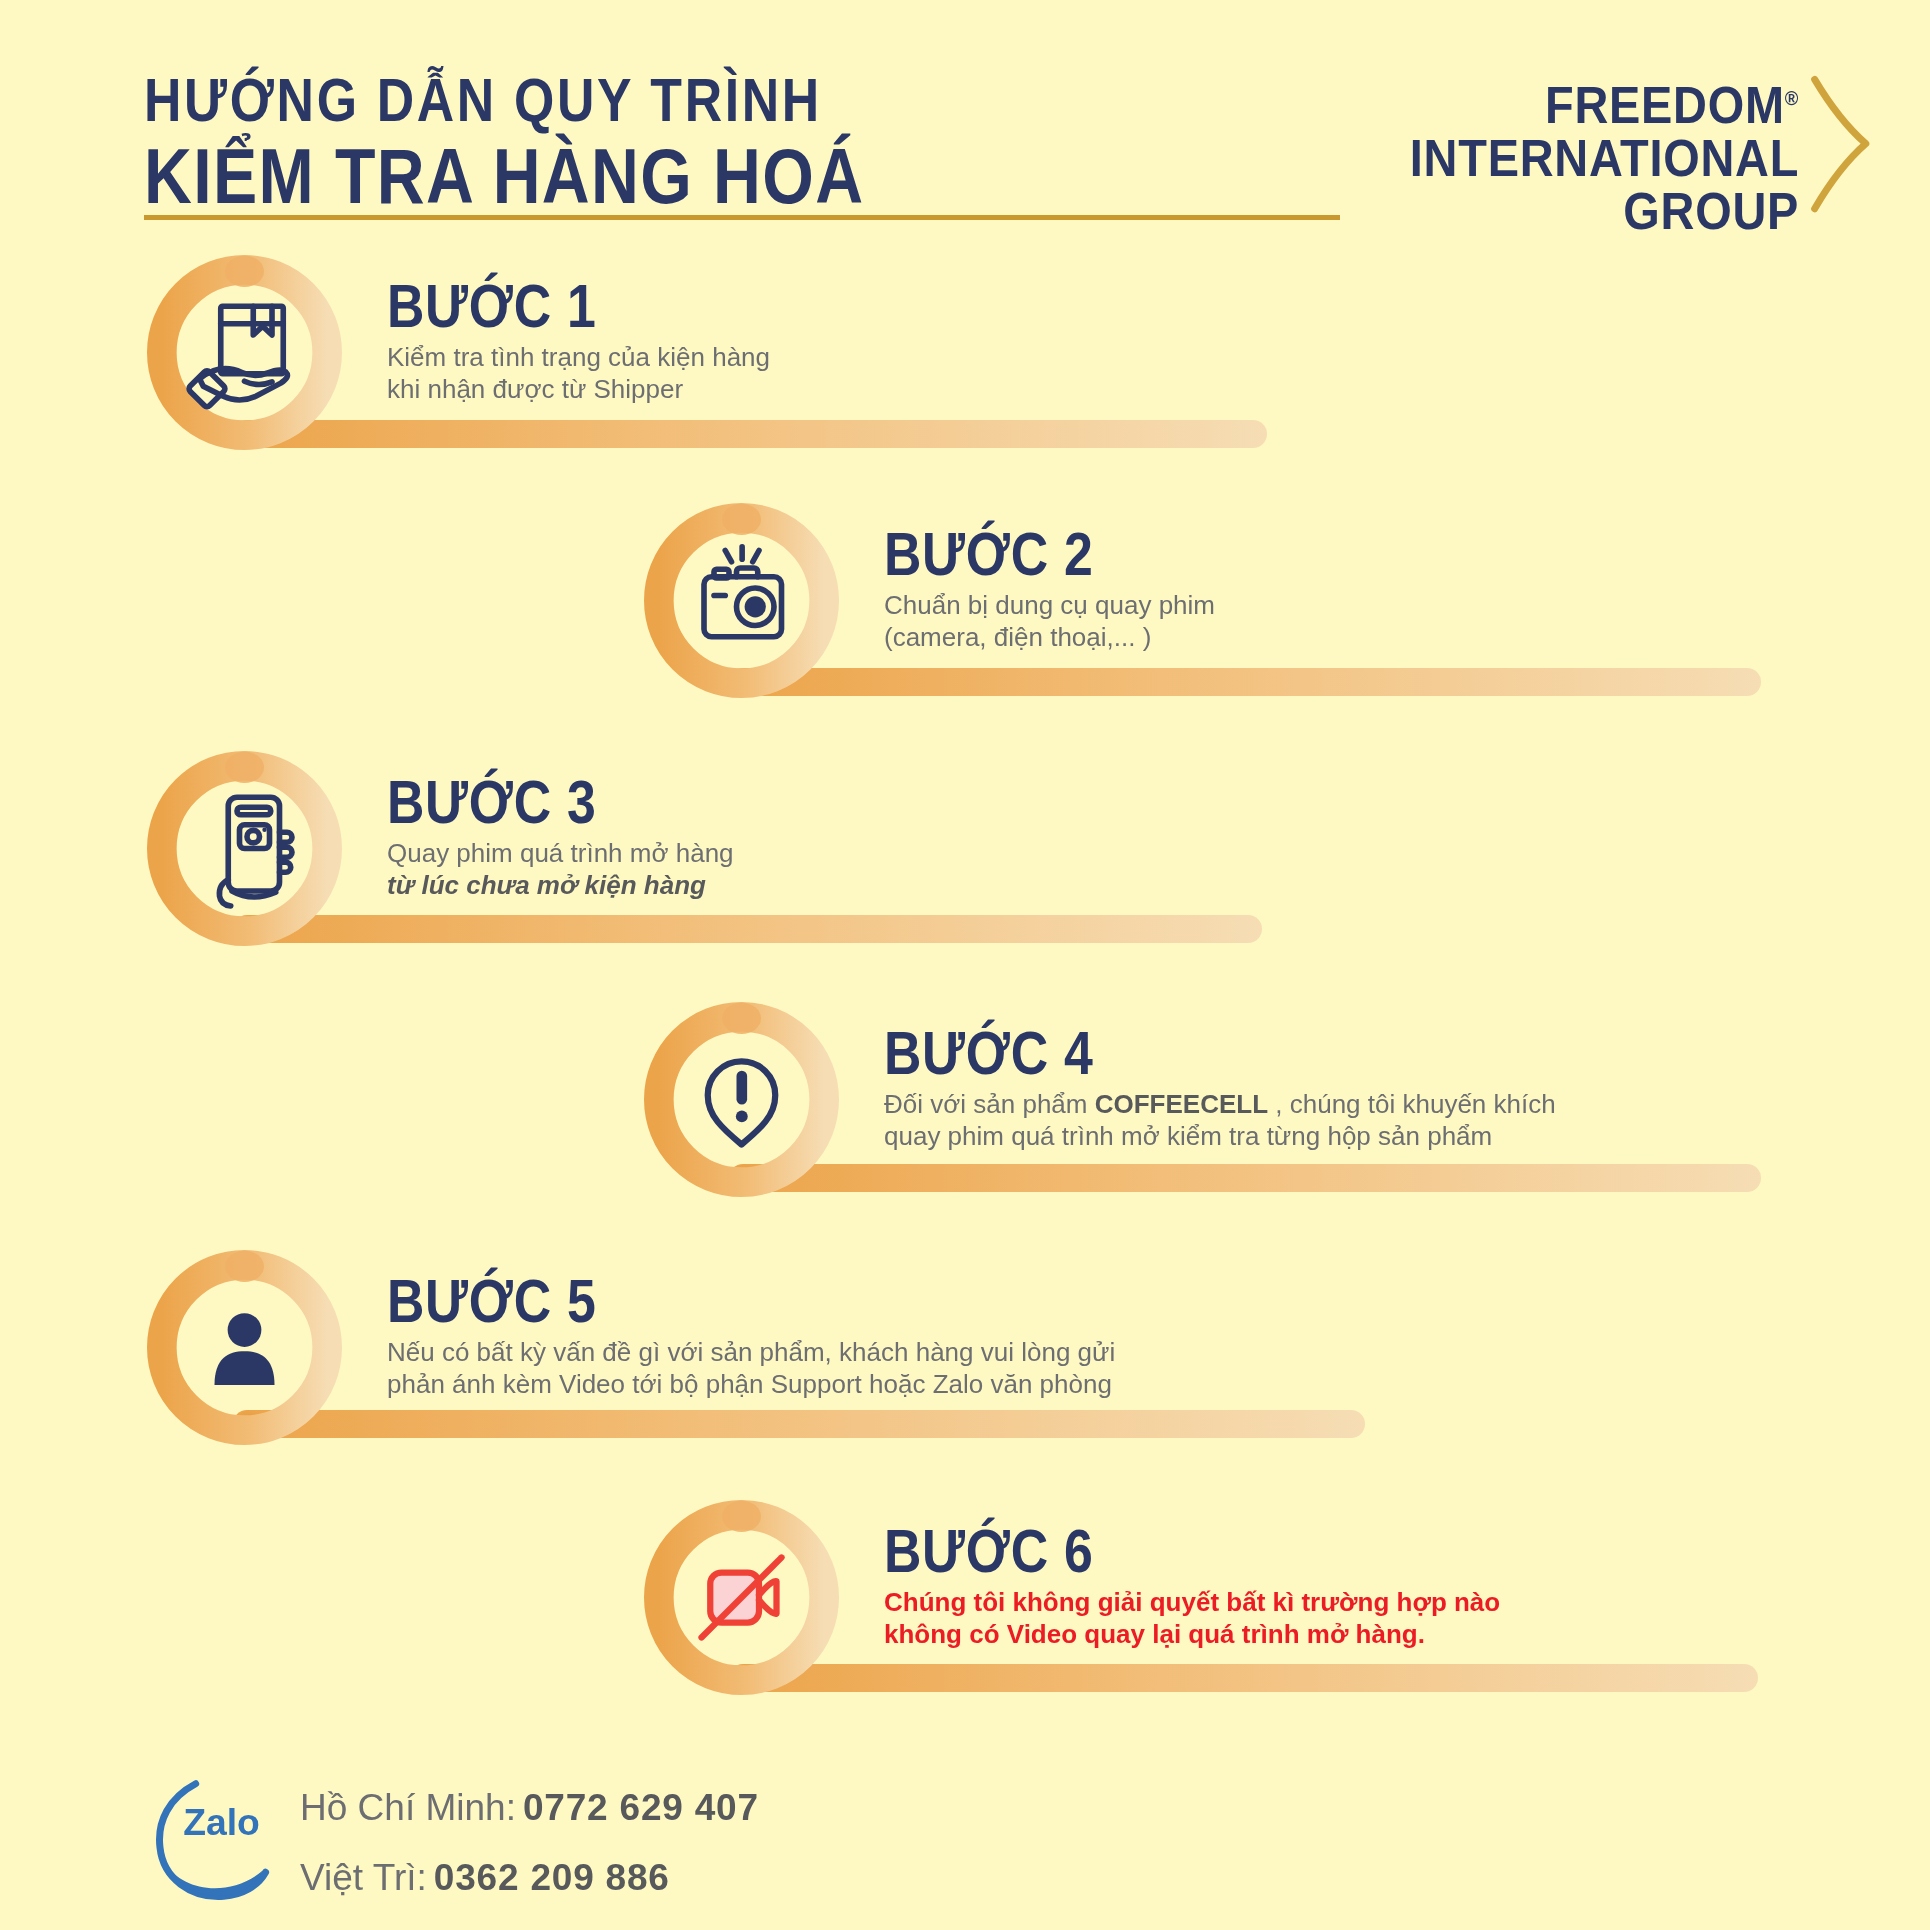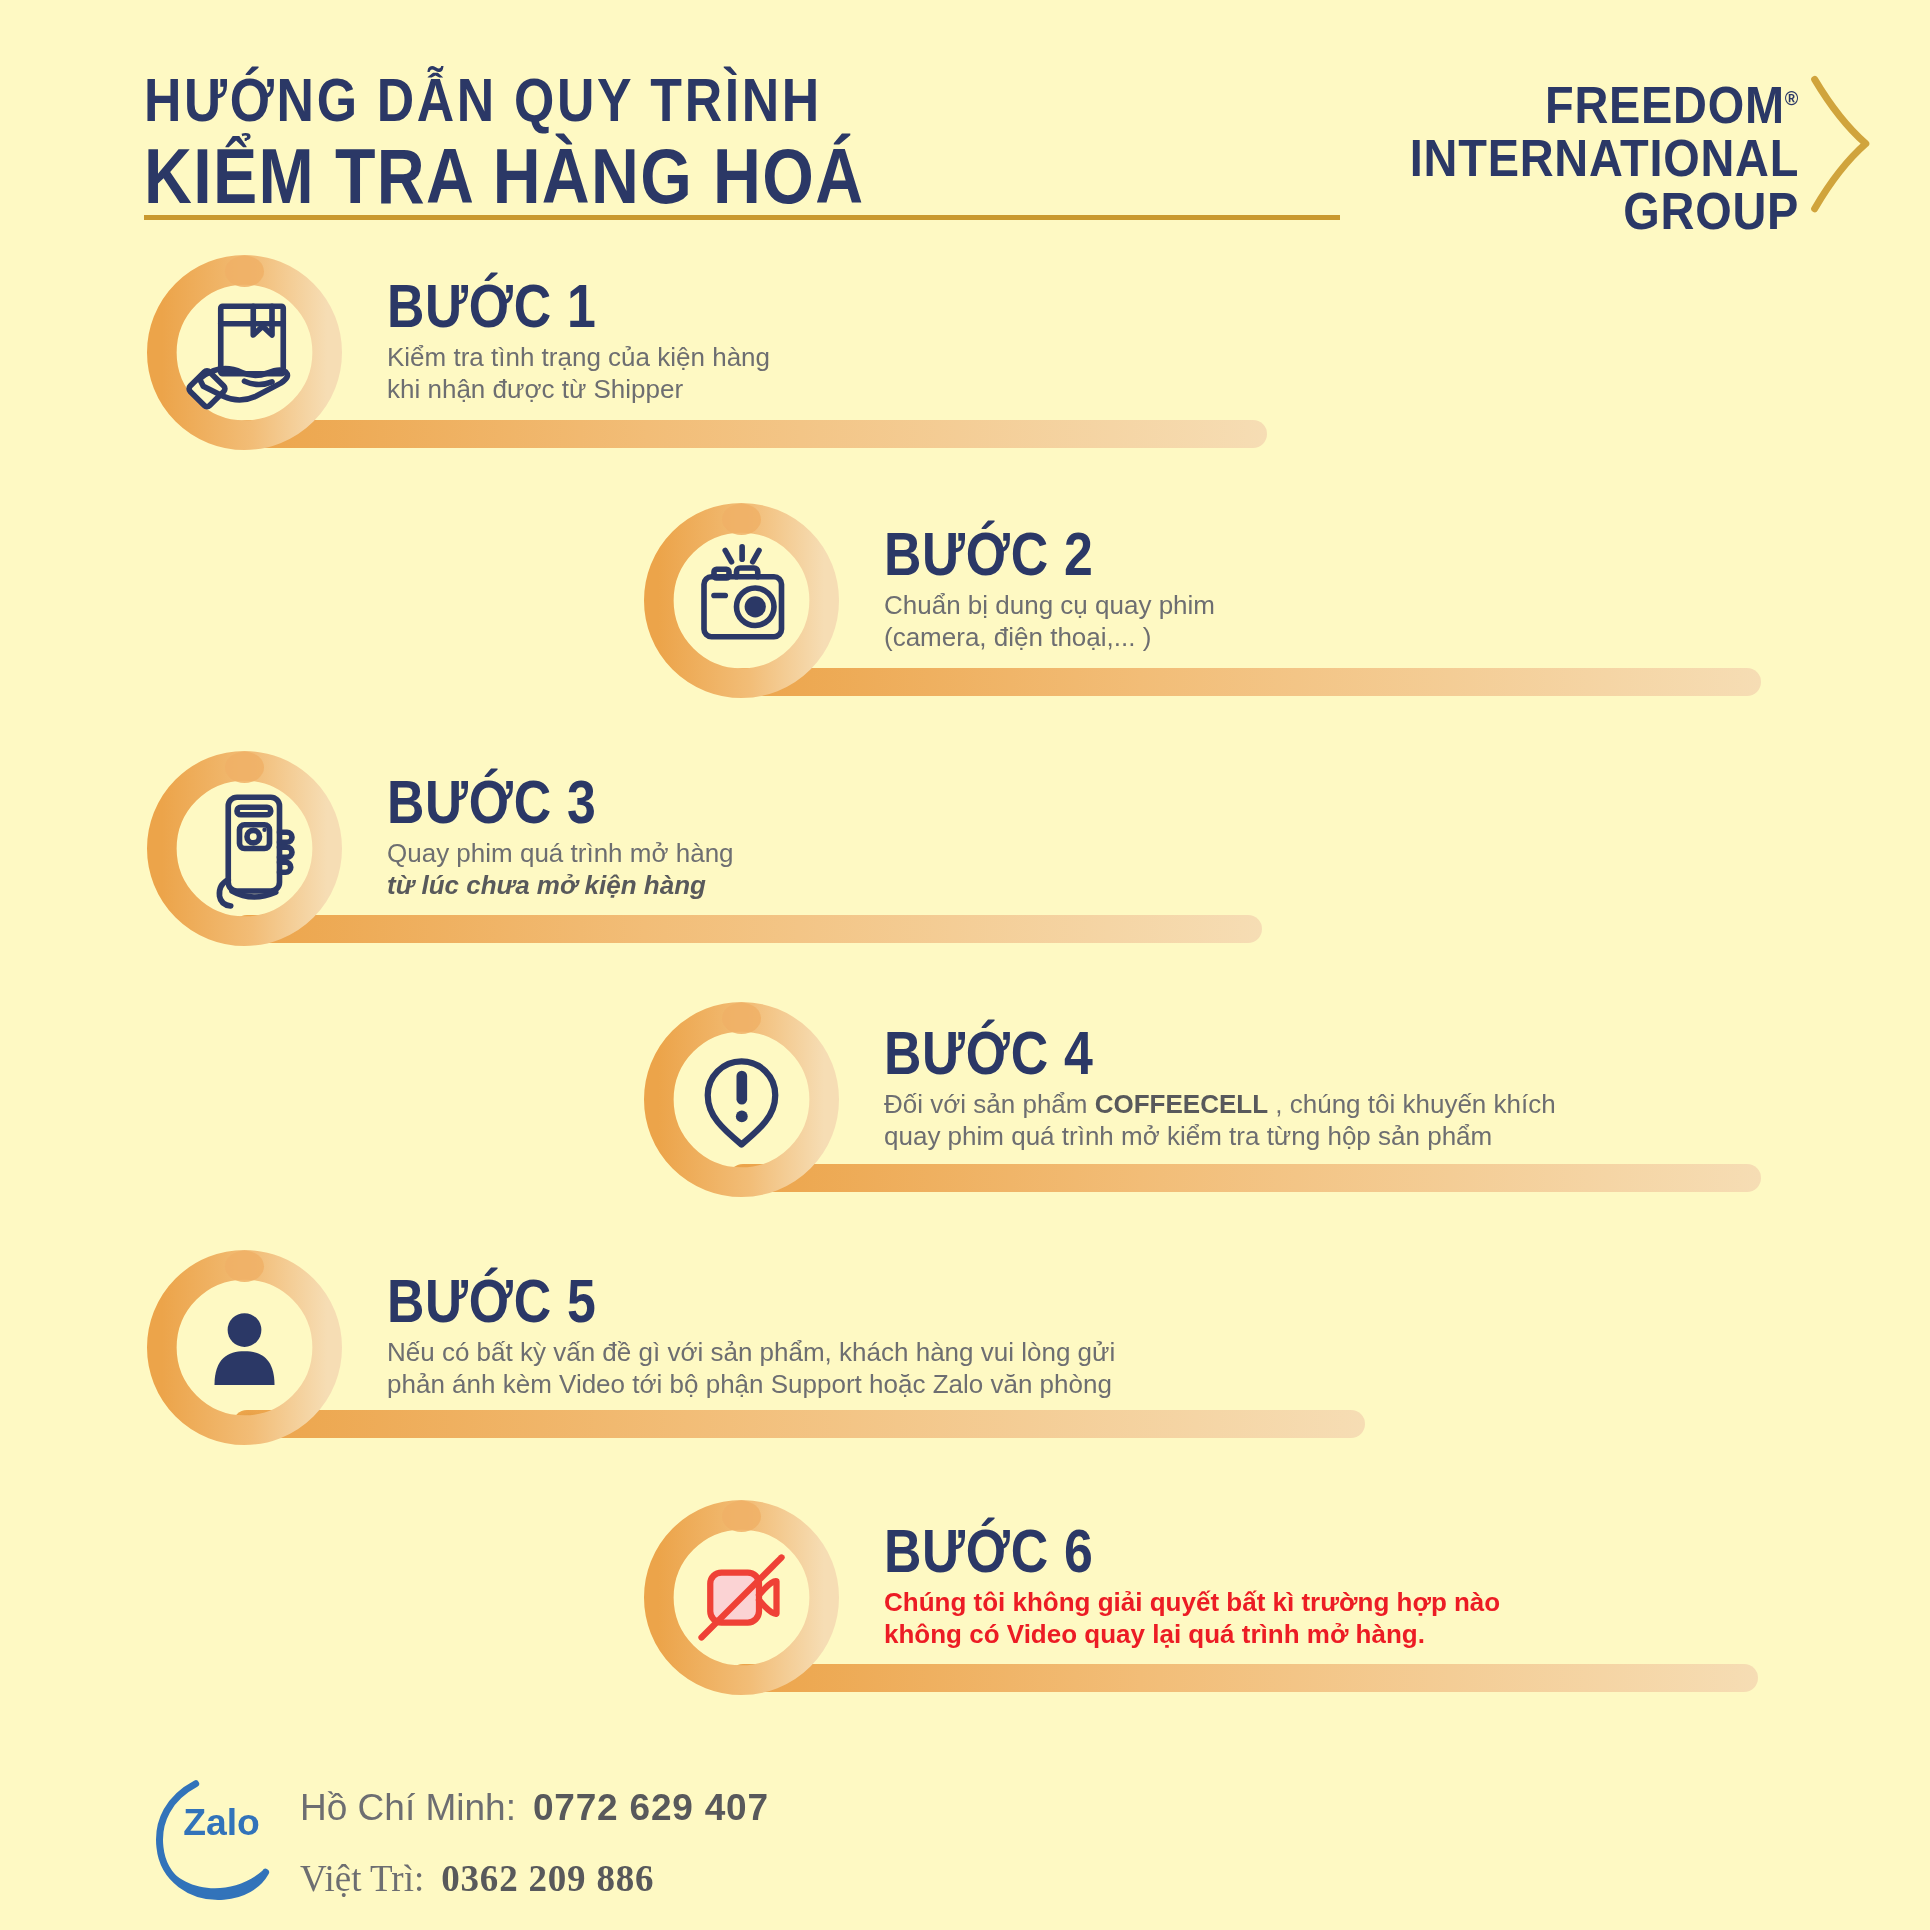--- a/index.html
+++ b/index.html
@@ -59,7 +59,7 @@
   
   .zalo-logo{position:absolute;left:146px;top:1776px;color:var(--zalo-blue);}
   .contact-row{
-    position:absolute;left:300px;display:flex;align-items:baseline;gap:17px;white-space:nowrap;
+    position:absolute;left:300px;display:flex;align-items:baseline;gap:7px;white-space:nowrap;
   }
   .contact-label{font-size:37px;color:var(--gray);}
   .contact-number{font-size:37px;font-weight:bold;color:var(--dark-gray);letter-spacing:0.8px;}

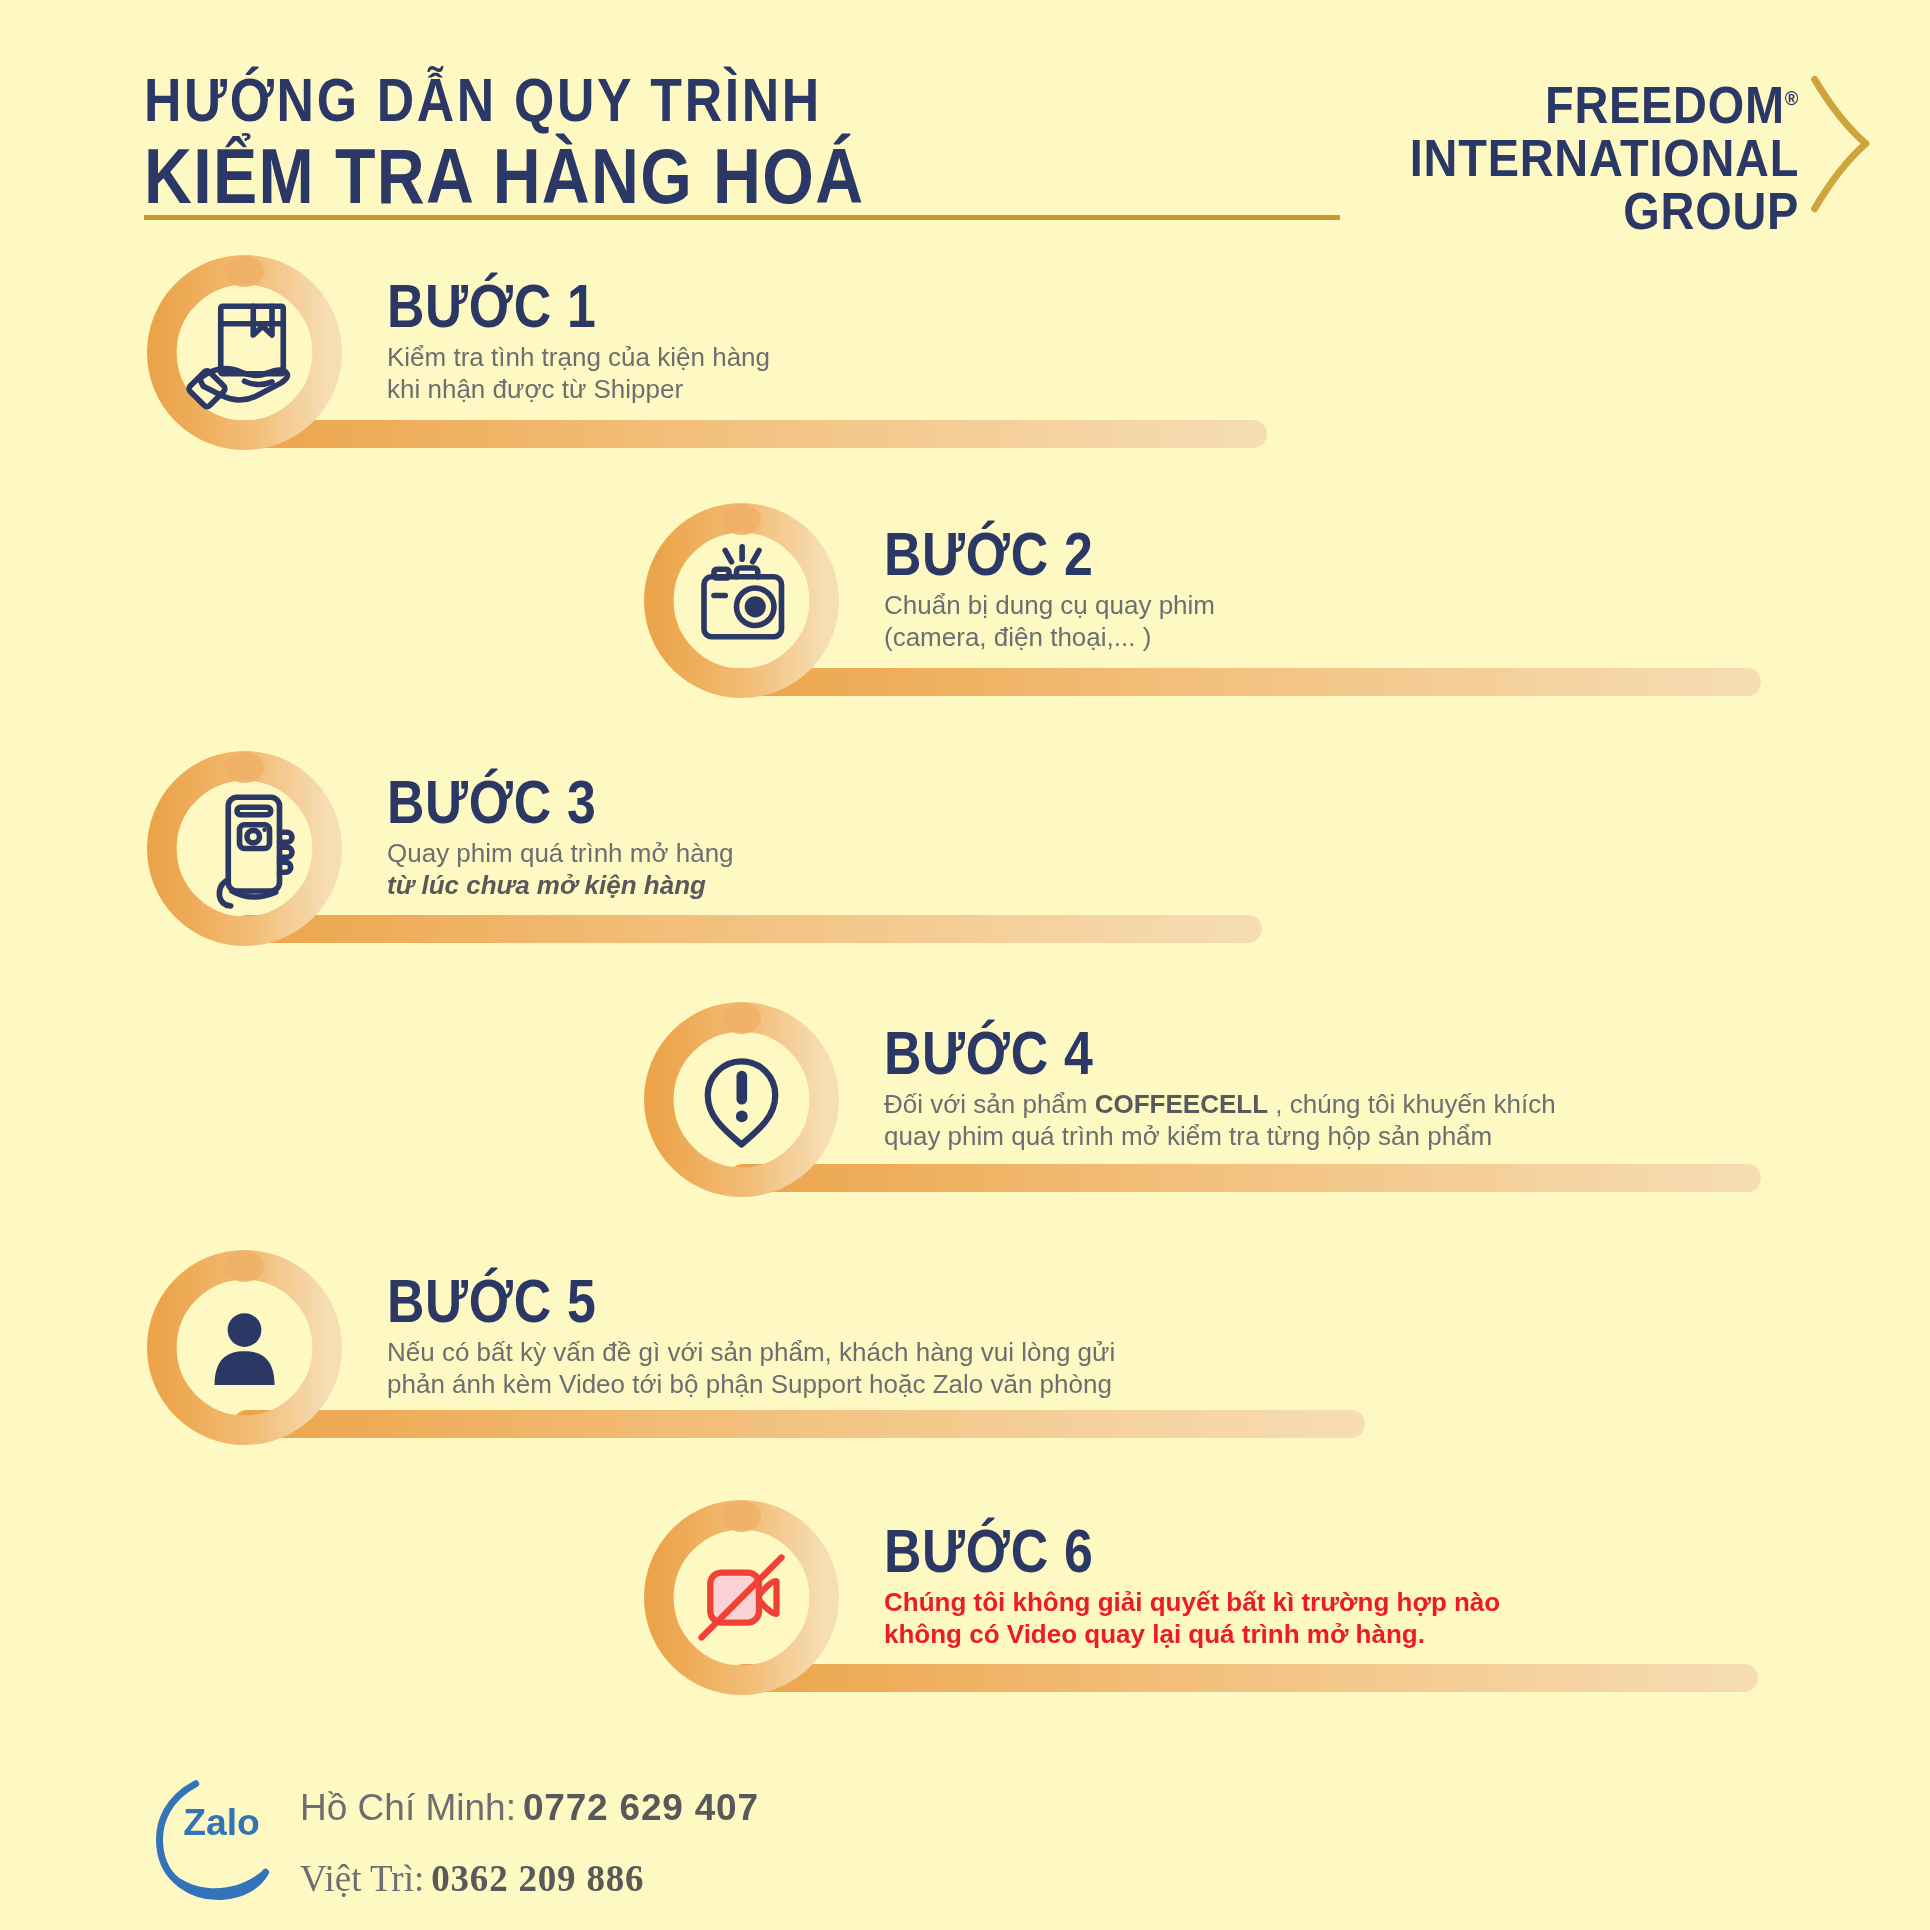--- a/index.html
+++ b/index.html
@@ -224,7 +224,7 @@
     <span class="contact-label">Hồ Chí Minh:</span>
     <span class="contact-number">0772 629 407</span>
   </div>
-  <div class="contact-row" style="top:1857px;font-family:Liberation Serif, serif;">
+  <div class="contact-row" style="top:1857px;">
     <span class="contact-label">Việt Trì:</span>
     <span class="contact-number">0362 209 886</span>
   </div>

